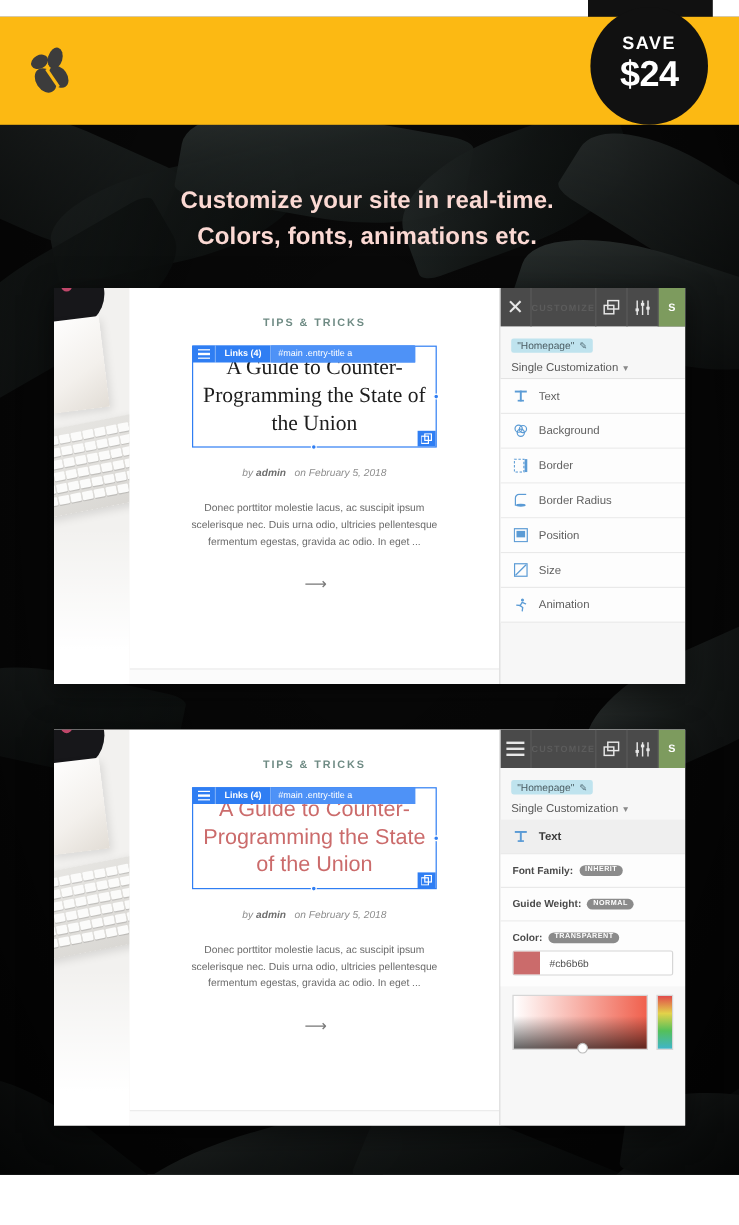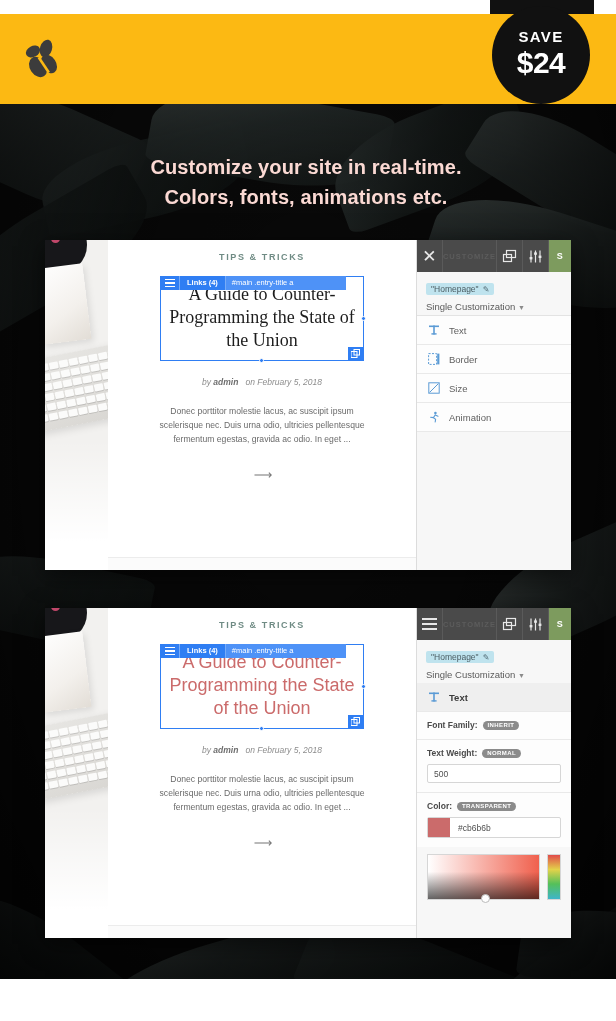--- a/index.html
+++ b/index.html
@@ -119,7 +119,7 @@
   
   .article{
     flex:1; position:relative; background:#ffffff; overflow:hidden;
-    padding-top:12px;
+    padding-top:24px;
   }
   .kicker{
     text-align:center; font-size:9px; letter-spacing:1.6px;

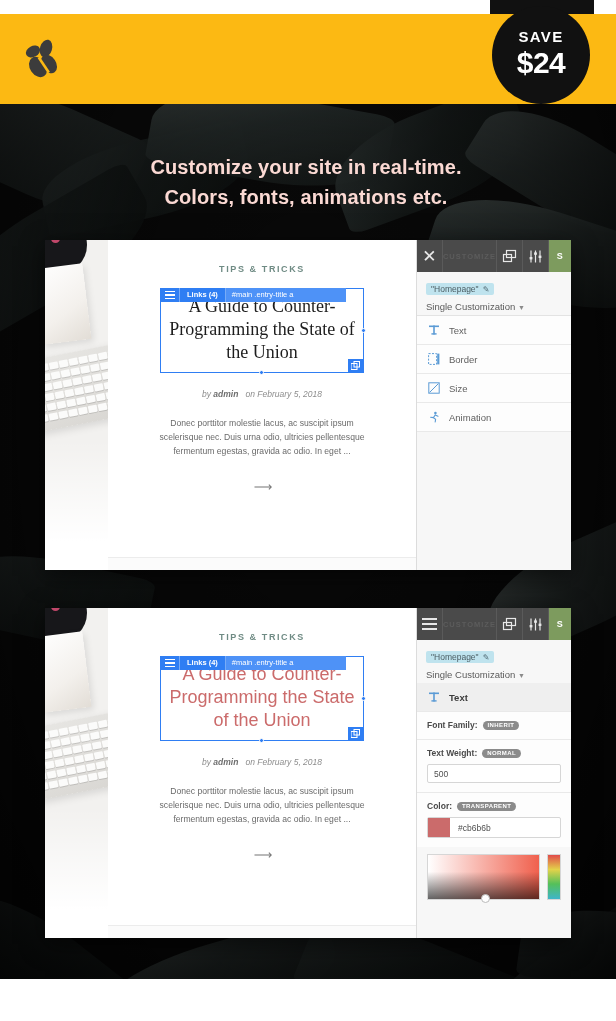--- a/index.html
+++ b/index.html
@@ -455,6 +455,16 @@
       </div>
       <div class="prow">
         <span class="pic">
+            <svg width="12" height="12" viewBox="0 0 12 12" fill="none" stroke="#5b9bd5" stroke-width="1">
+              <circle cx="4.2" cy="4.2" r="3"></circle>
+              <circle cx="7.8" cy="4.6" r="3"></circle>
+              <circle cx="6" cy="7.6" r="3"></circle>
+            </svg>
+          </span>
+        <span>Background</span>
+      </div>
+      <div class="prow">
+        <span class="pic">
             <svg width="12" height="12" viewBox="0 0 12 12">
               <rect x="0.6" y="0.6" width="8" height="10.8" fill="none" stroke="#5b9bd5" stroke-width="1" stroke-dasharray="2 1.4"></rect>
               <rect x="9.2" y="0.6" width="2.2" height="10.8" fill="#5b9bd5"></rect>

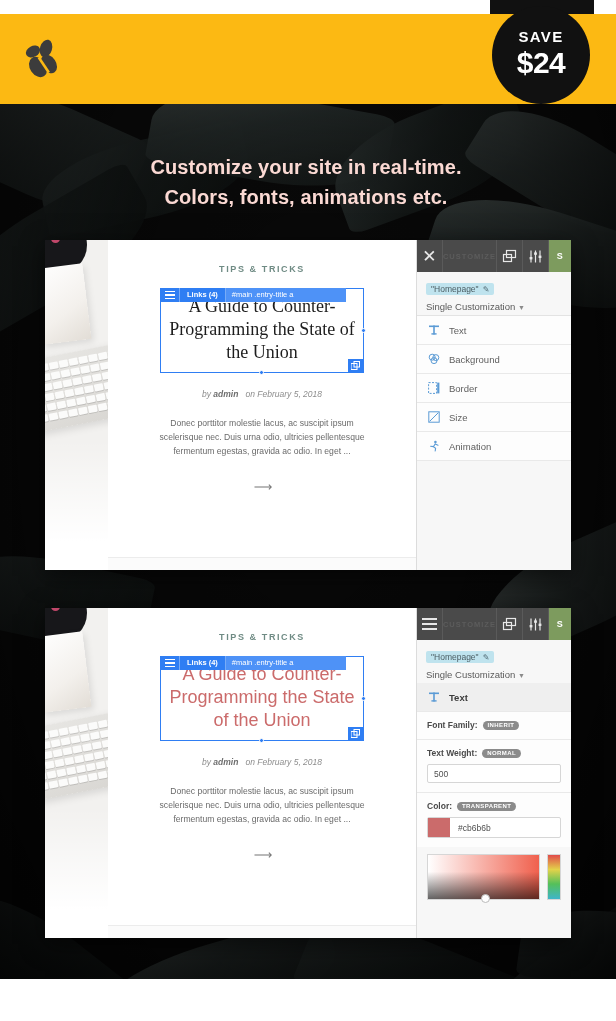--- a/index.html
+++ b/index.html
@@ -475,6 +475,15 @@
       <div class="prow">
         <span class="pic">
             <svg width="12" height="12" viewBox="0 0 12 12" stroke="#5b9bd5" fill="none" stroke-width="1">
+              <path d="M1.5 10.5 L1.5 4 A3 3 0 0 1 4.5 1 L10.5 1"></path>
+              <ellipse cx="6" cy="10" rx="4" ry="1.2" fill="#5b9bd5" stroke="none"></ellipse>
+            </svg>
+          </span>
+        <span>Border Radius</span>
+      </div>
+      <div class="prow">
+        <span class="pic">
+            <svg width="12" height="12" viewBox="0 0 12 12" stroke="#5b9bd5" fill="none" stroke-width="1">
               <rect x="0.8" y="0.8" width="10.4" height="10.4"></rect>
               <line x1="1.6" y1="10.4" x2="10.4" y2="1.6"></line>
             </svg>

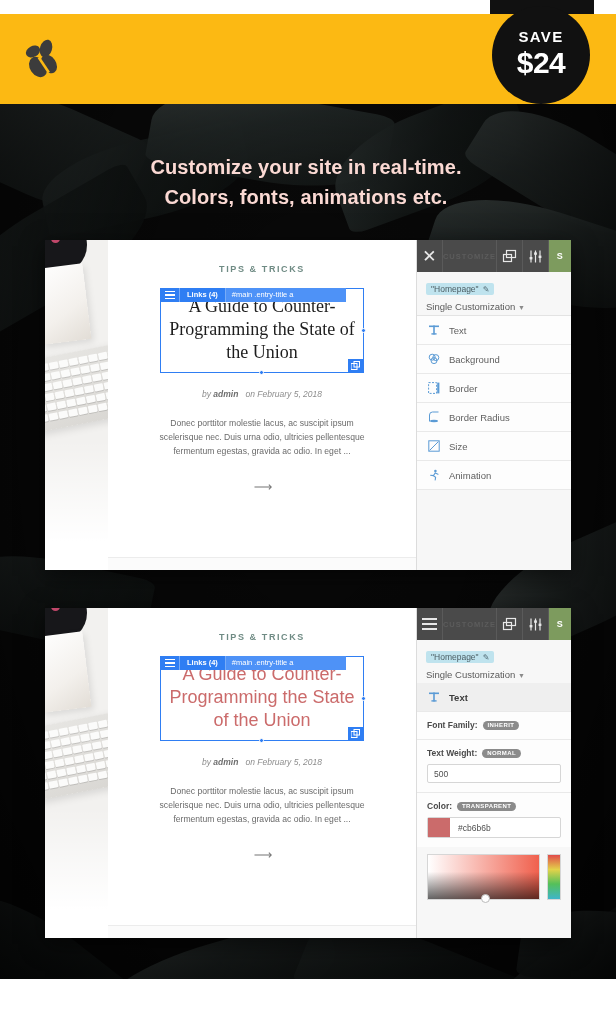--- a/index.html
+++ b/index.html
@@ -483,6 +483,15 @@
       </div>
       <div class="prow">
         <span class="pic">
+            <svg width="12" height="12" viewBox="0 0 12 12">
+              <rect x="0.6" y="0.6" width="10.8" height="10.8" fill="none" stroke="#5b9bd5" stroke-width="1"></rect>
+              <rect x="2.4" y="2.4" width="7.2" height="5.4" fill="#5b9bd5"></rect>
+            </svg>
+          </span>
+        <span>Position</span>
+      </div>
+      <div class="prow">
+        <span class="pic">
             <svg width="12" height="12" viewBox="0 0 12 12" stroke="#5b9bd5" fill="none" stroke-width="1">
               <rect x="0.8" y="0.8" width="10.4" height="10.4"></rect>
               <line x1="1.6" y1="10.4" x2="10.4" y2="1.6"></line>

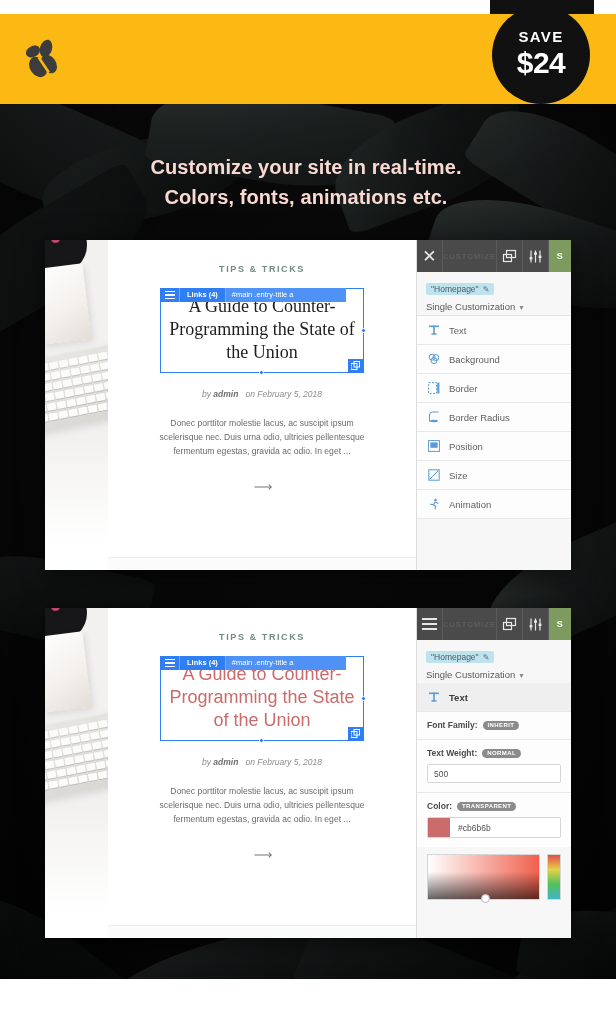--- a/index.html
+++ b/index.html
@@ -667,7 +667,7 @@
 
     <div class="pfield">
       <div class="lbl">
-        <span>Text Weight:</span>
+        <span>Guide Weight:</span>
         <span class="pill">NORMAL</span>
       </div>
       <div class="inp">500</div>

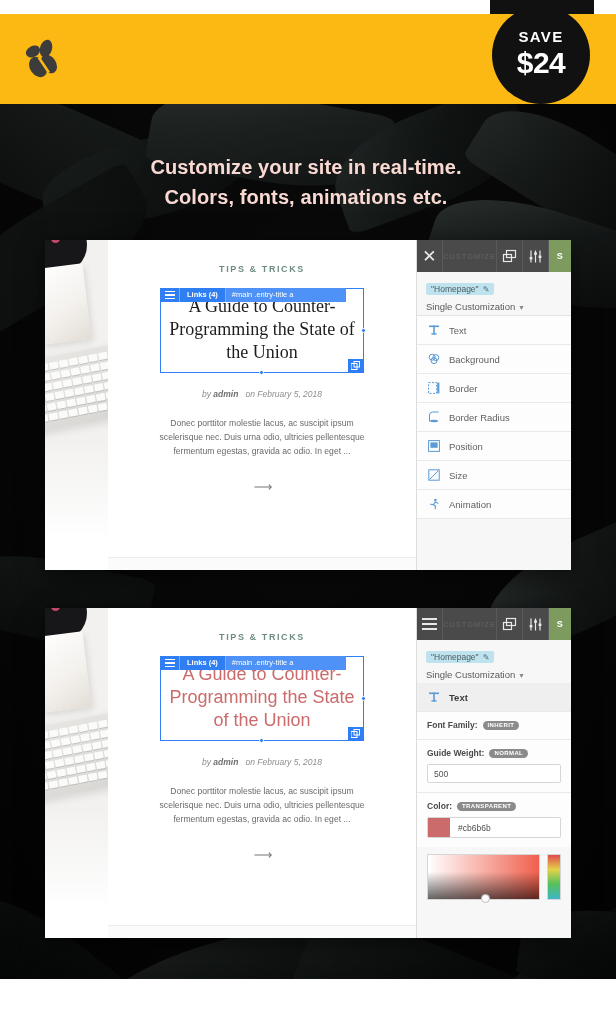--- a/index.html
+++ b/index.html
@@ -670,7 +670,6 @@
         <span>Guide Weight:</span>
         <span class="pill">NORMAL</span>
       </div>
-      <div class="inp">500</div>
     </div>
 
     <div class="pfield" style="border-bottom:none;">

